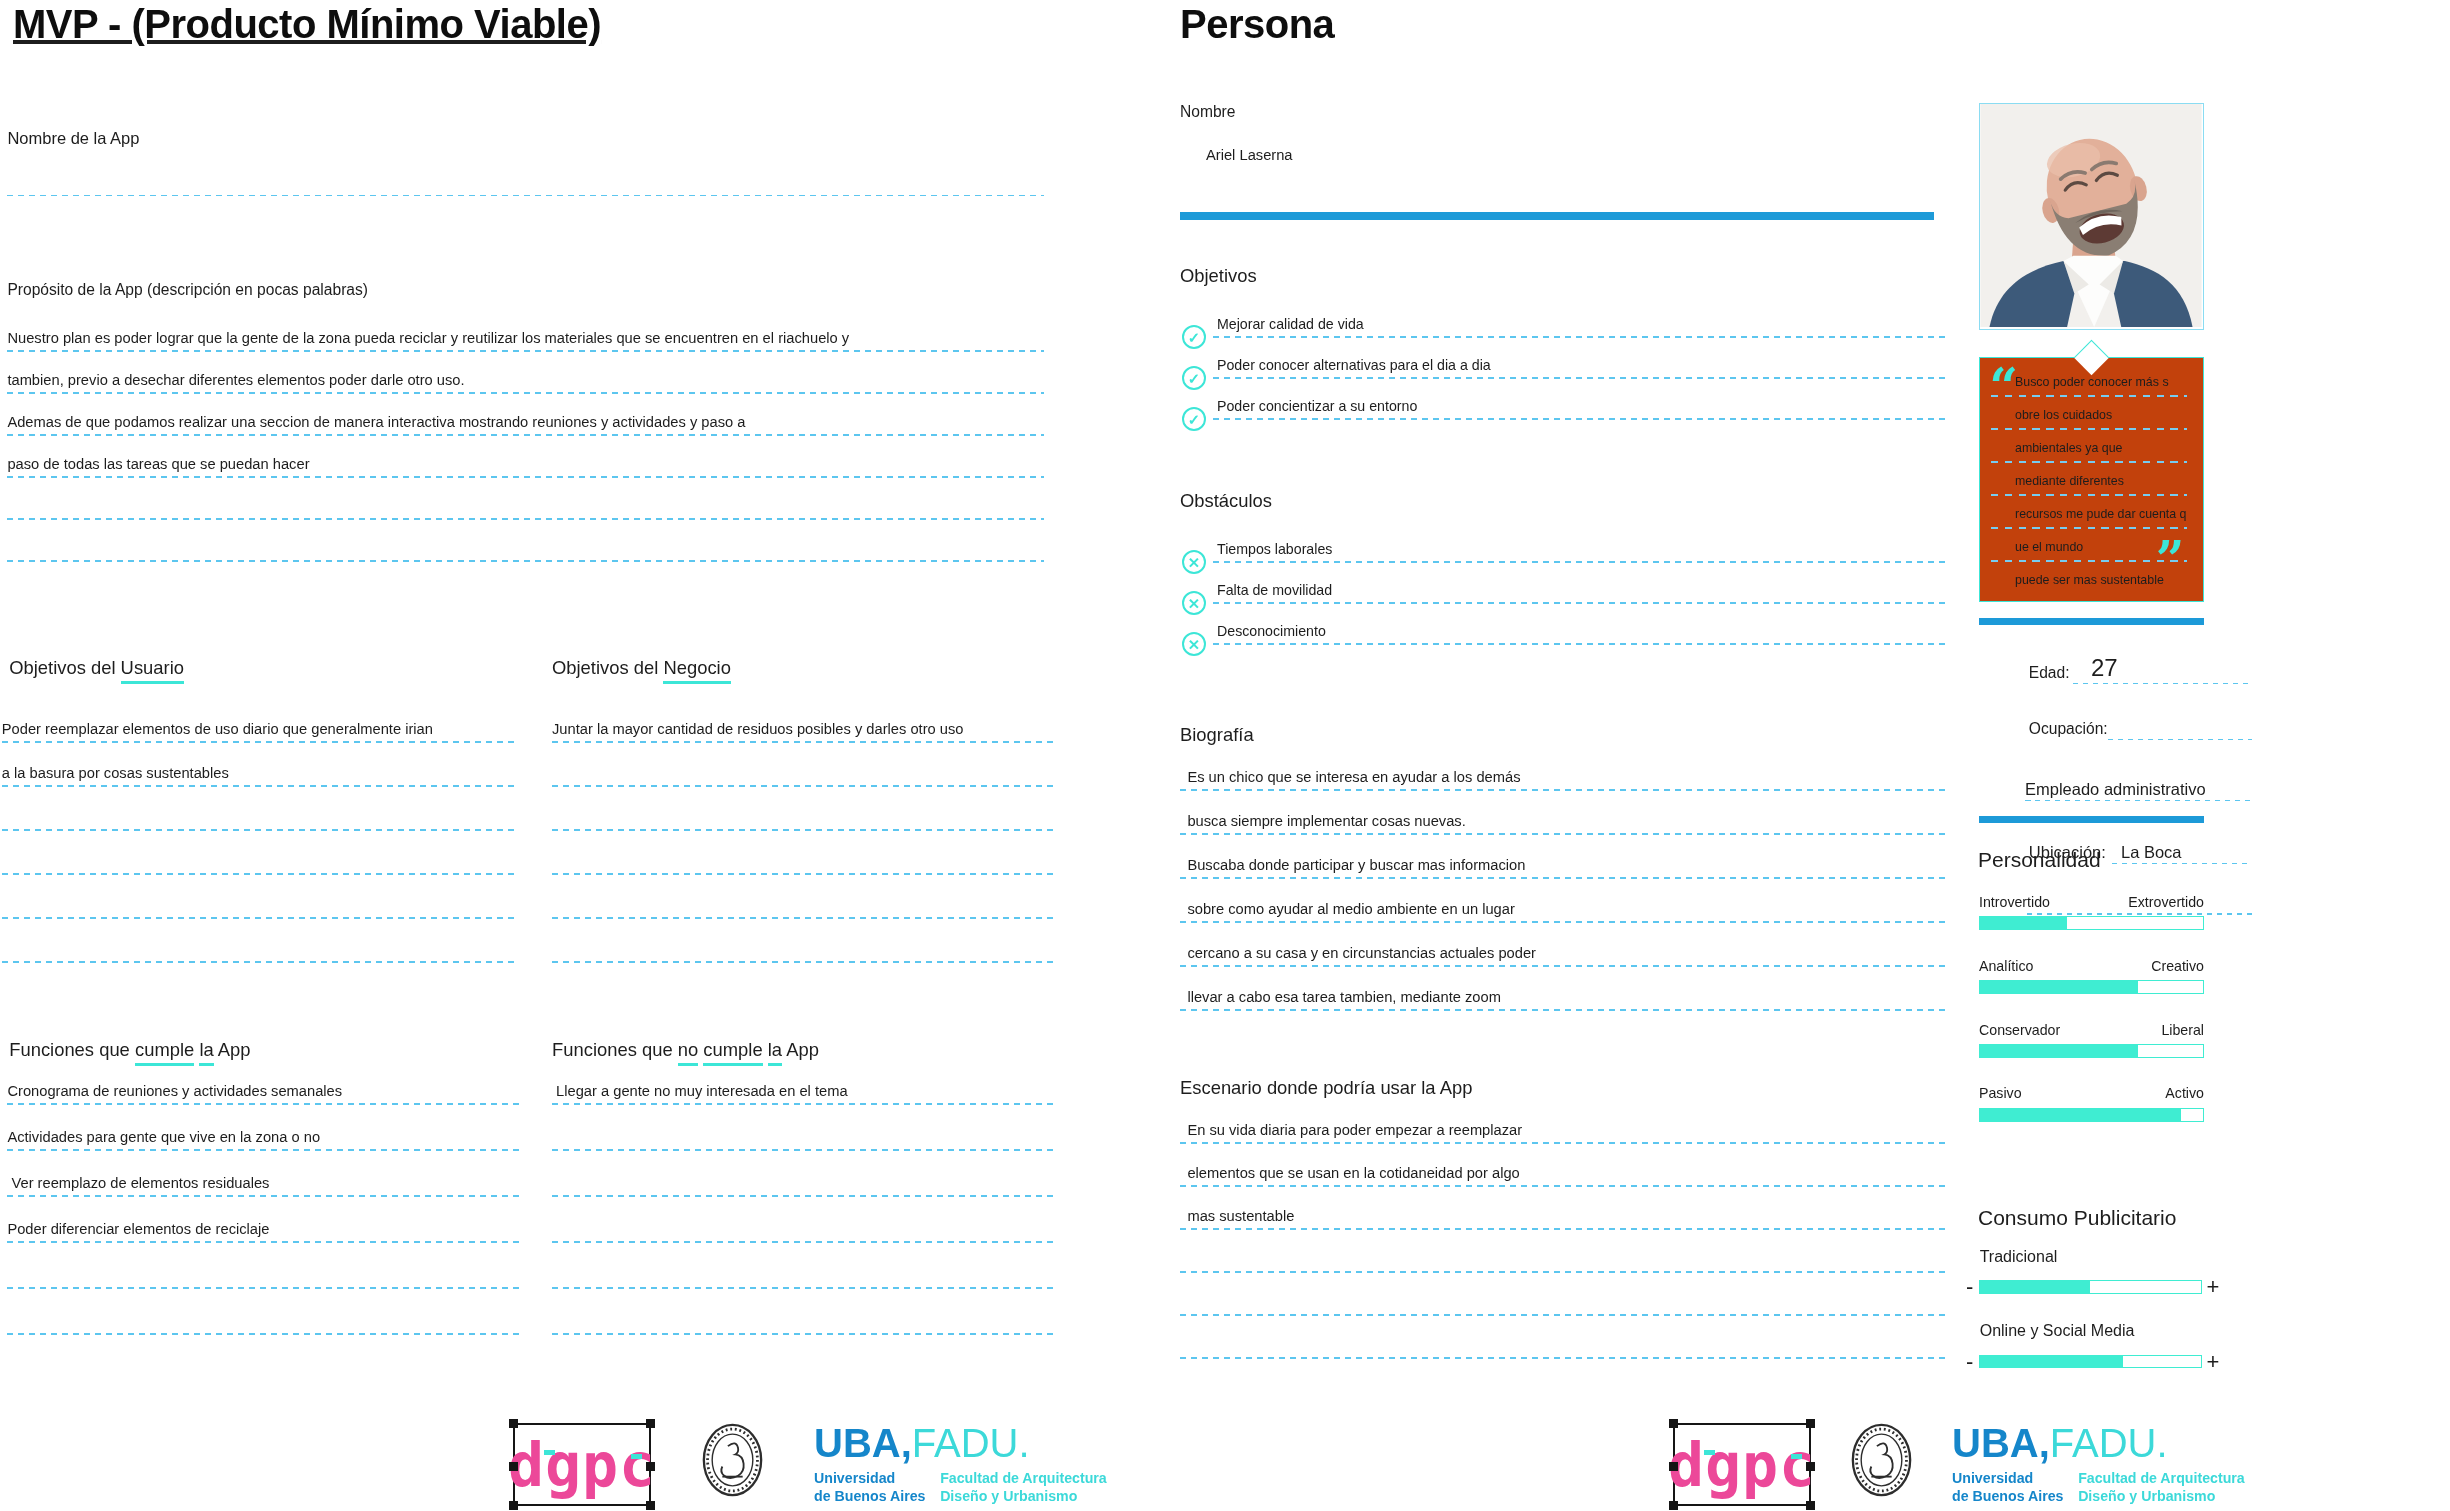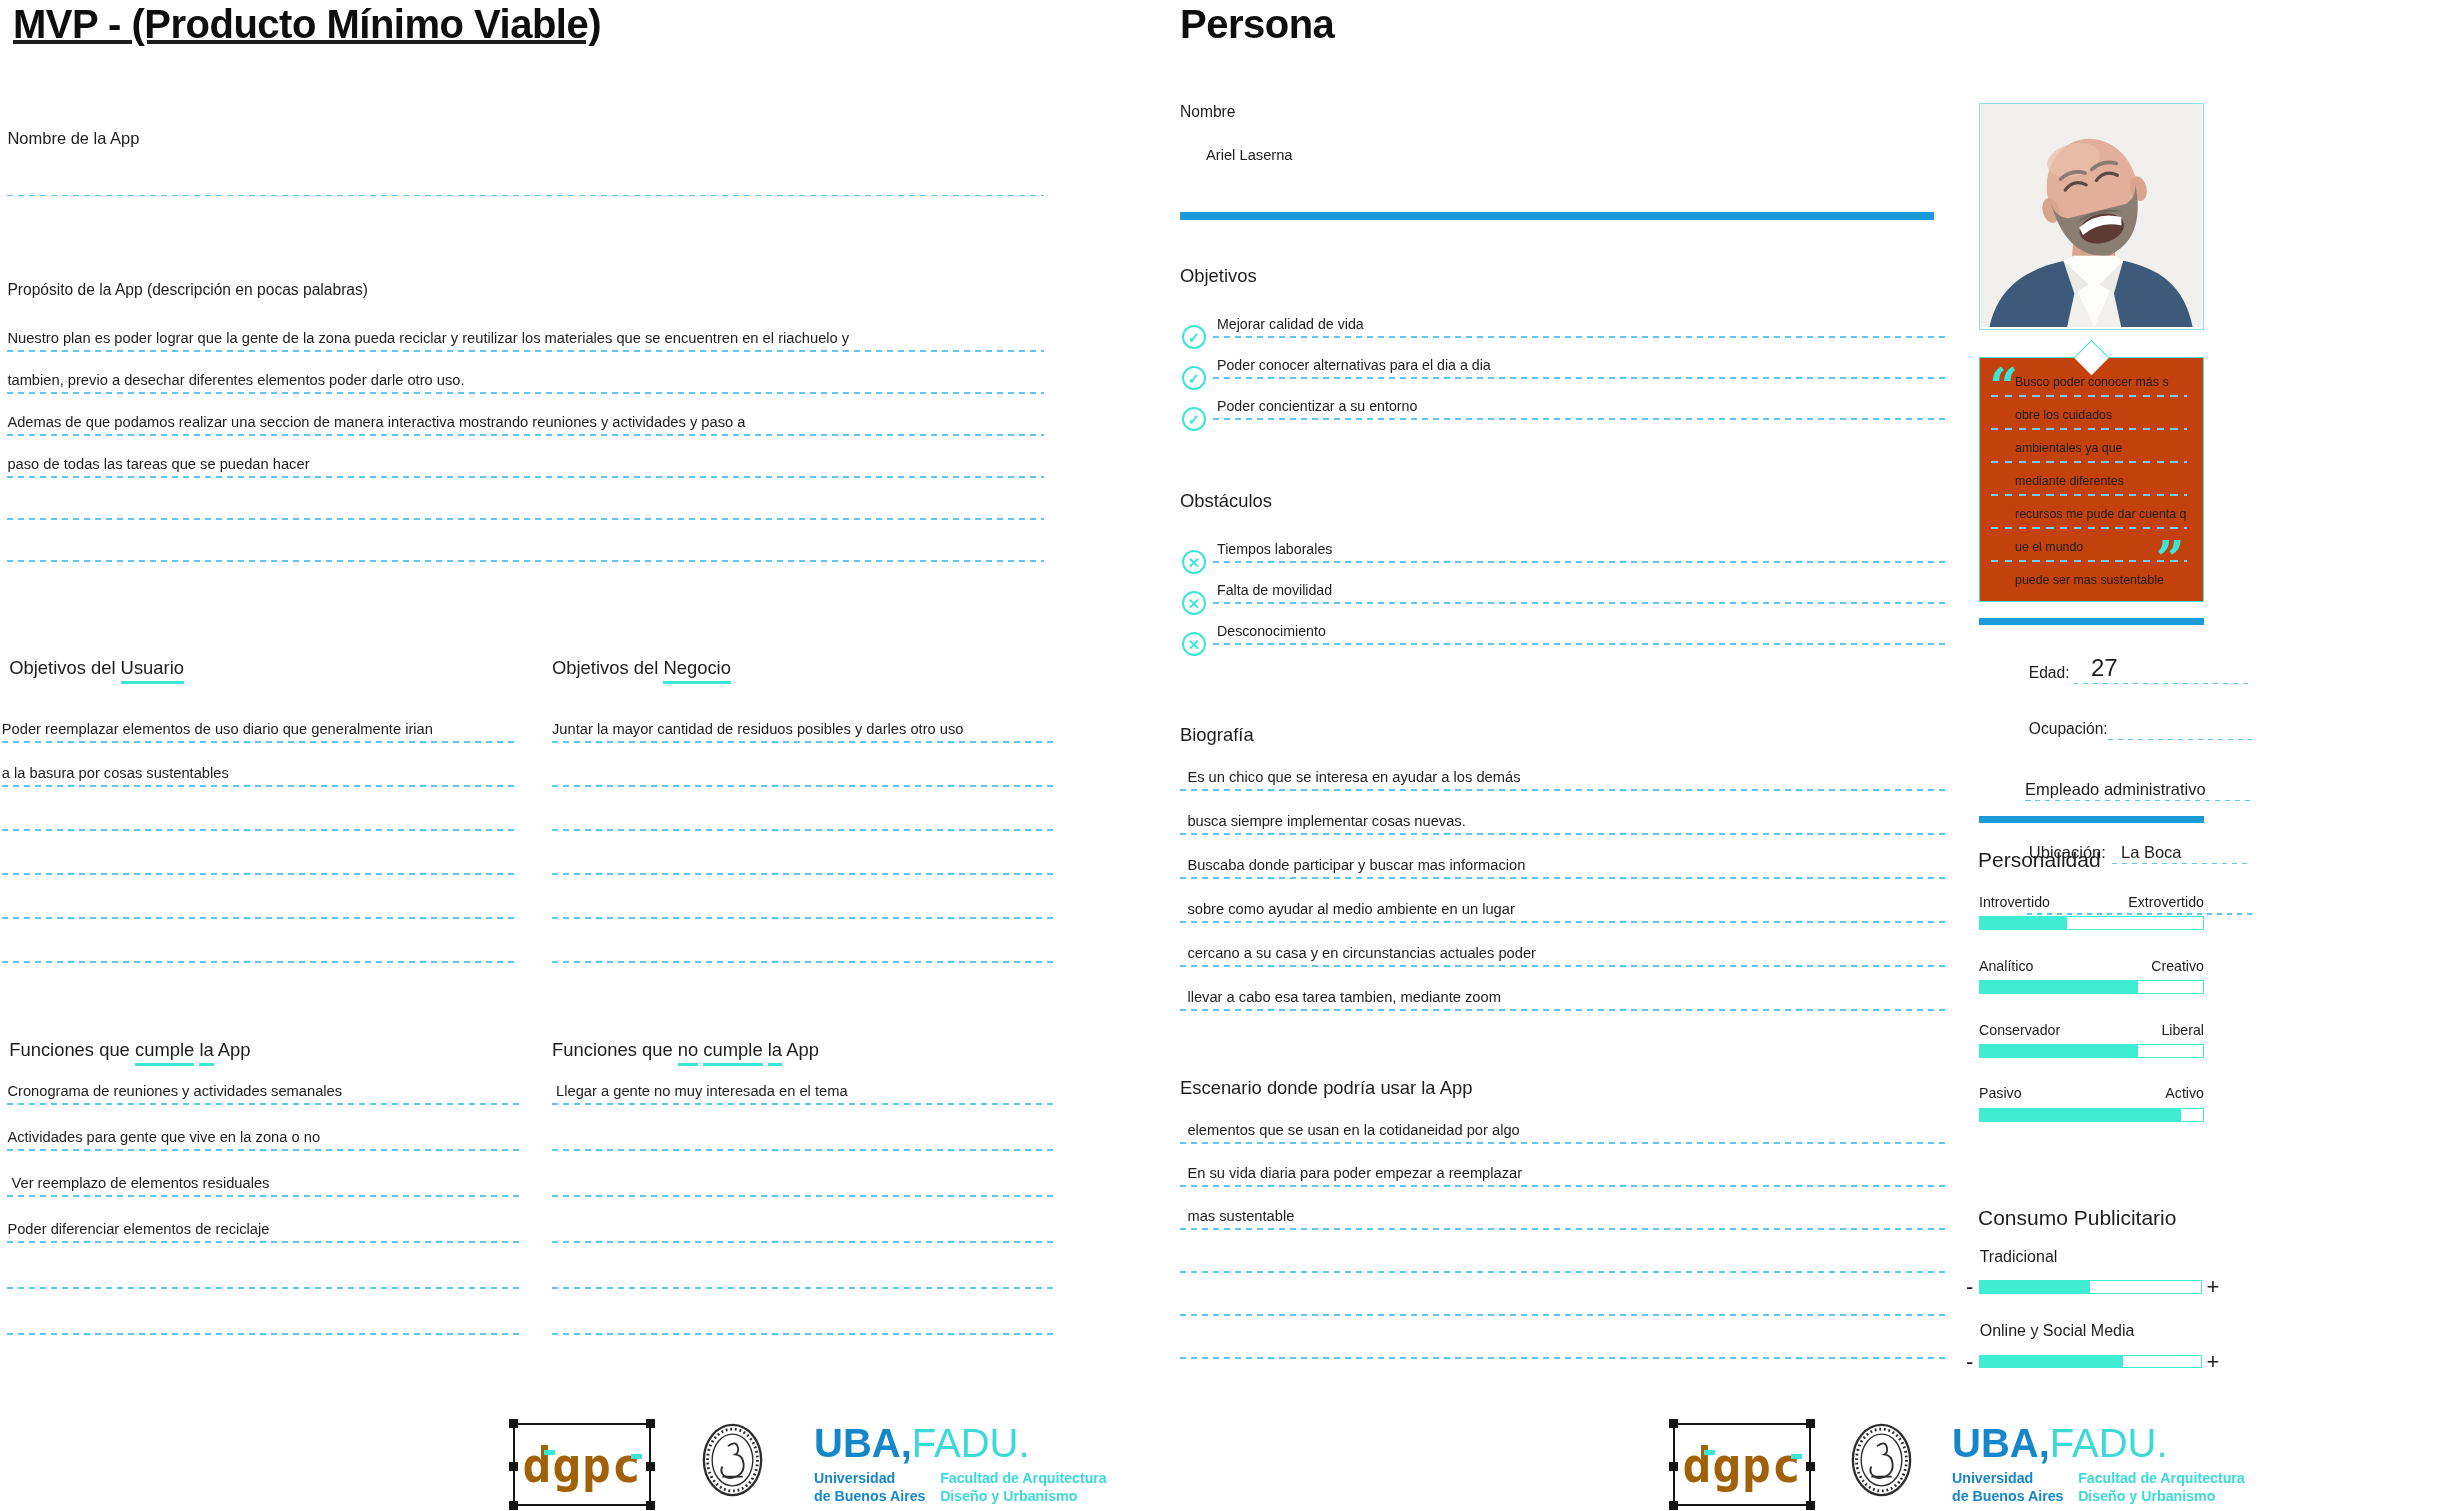--- a/index.html
+++ b/index.html
@@ -263,10 +263,10 @@
   <div class="abs h2" style="left:1180px;top:1077px;">Escenario donde podría usar la App</div>
   <div class="abs" style="left:1180px;top:1101px;width:765px;">
       <div class="fl" style="height: 43px;">
+        <span class="t" style="left: 7.4px;">En su vida diaria para poder empezar a reemplazar</span>
+      </div>
+      <div class="fl" style="height: 43px;">
         <span class="t" style="left: 7.4px;">elementos que se usan en la cotidaneidad por algo</span>
-      </div>
-      <div class="fl" style="height: 43px;">
-        <span class="t" style="left: 7.4px;">En su vida diaria para poder empezar a reemplazar</span>
       </div>
       <div class="fl" style="height: 43px;">
         <span class="t" style="left: 7.4px;">mas sustentable</span>

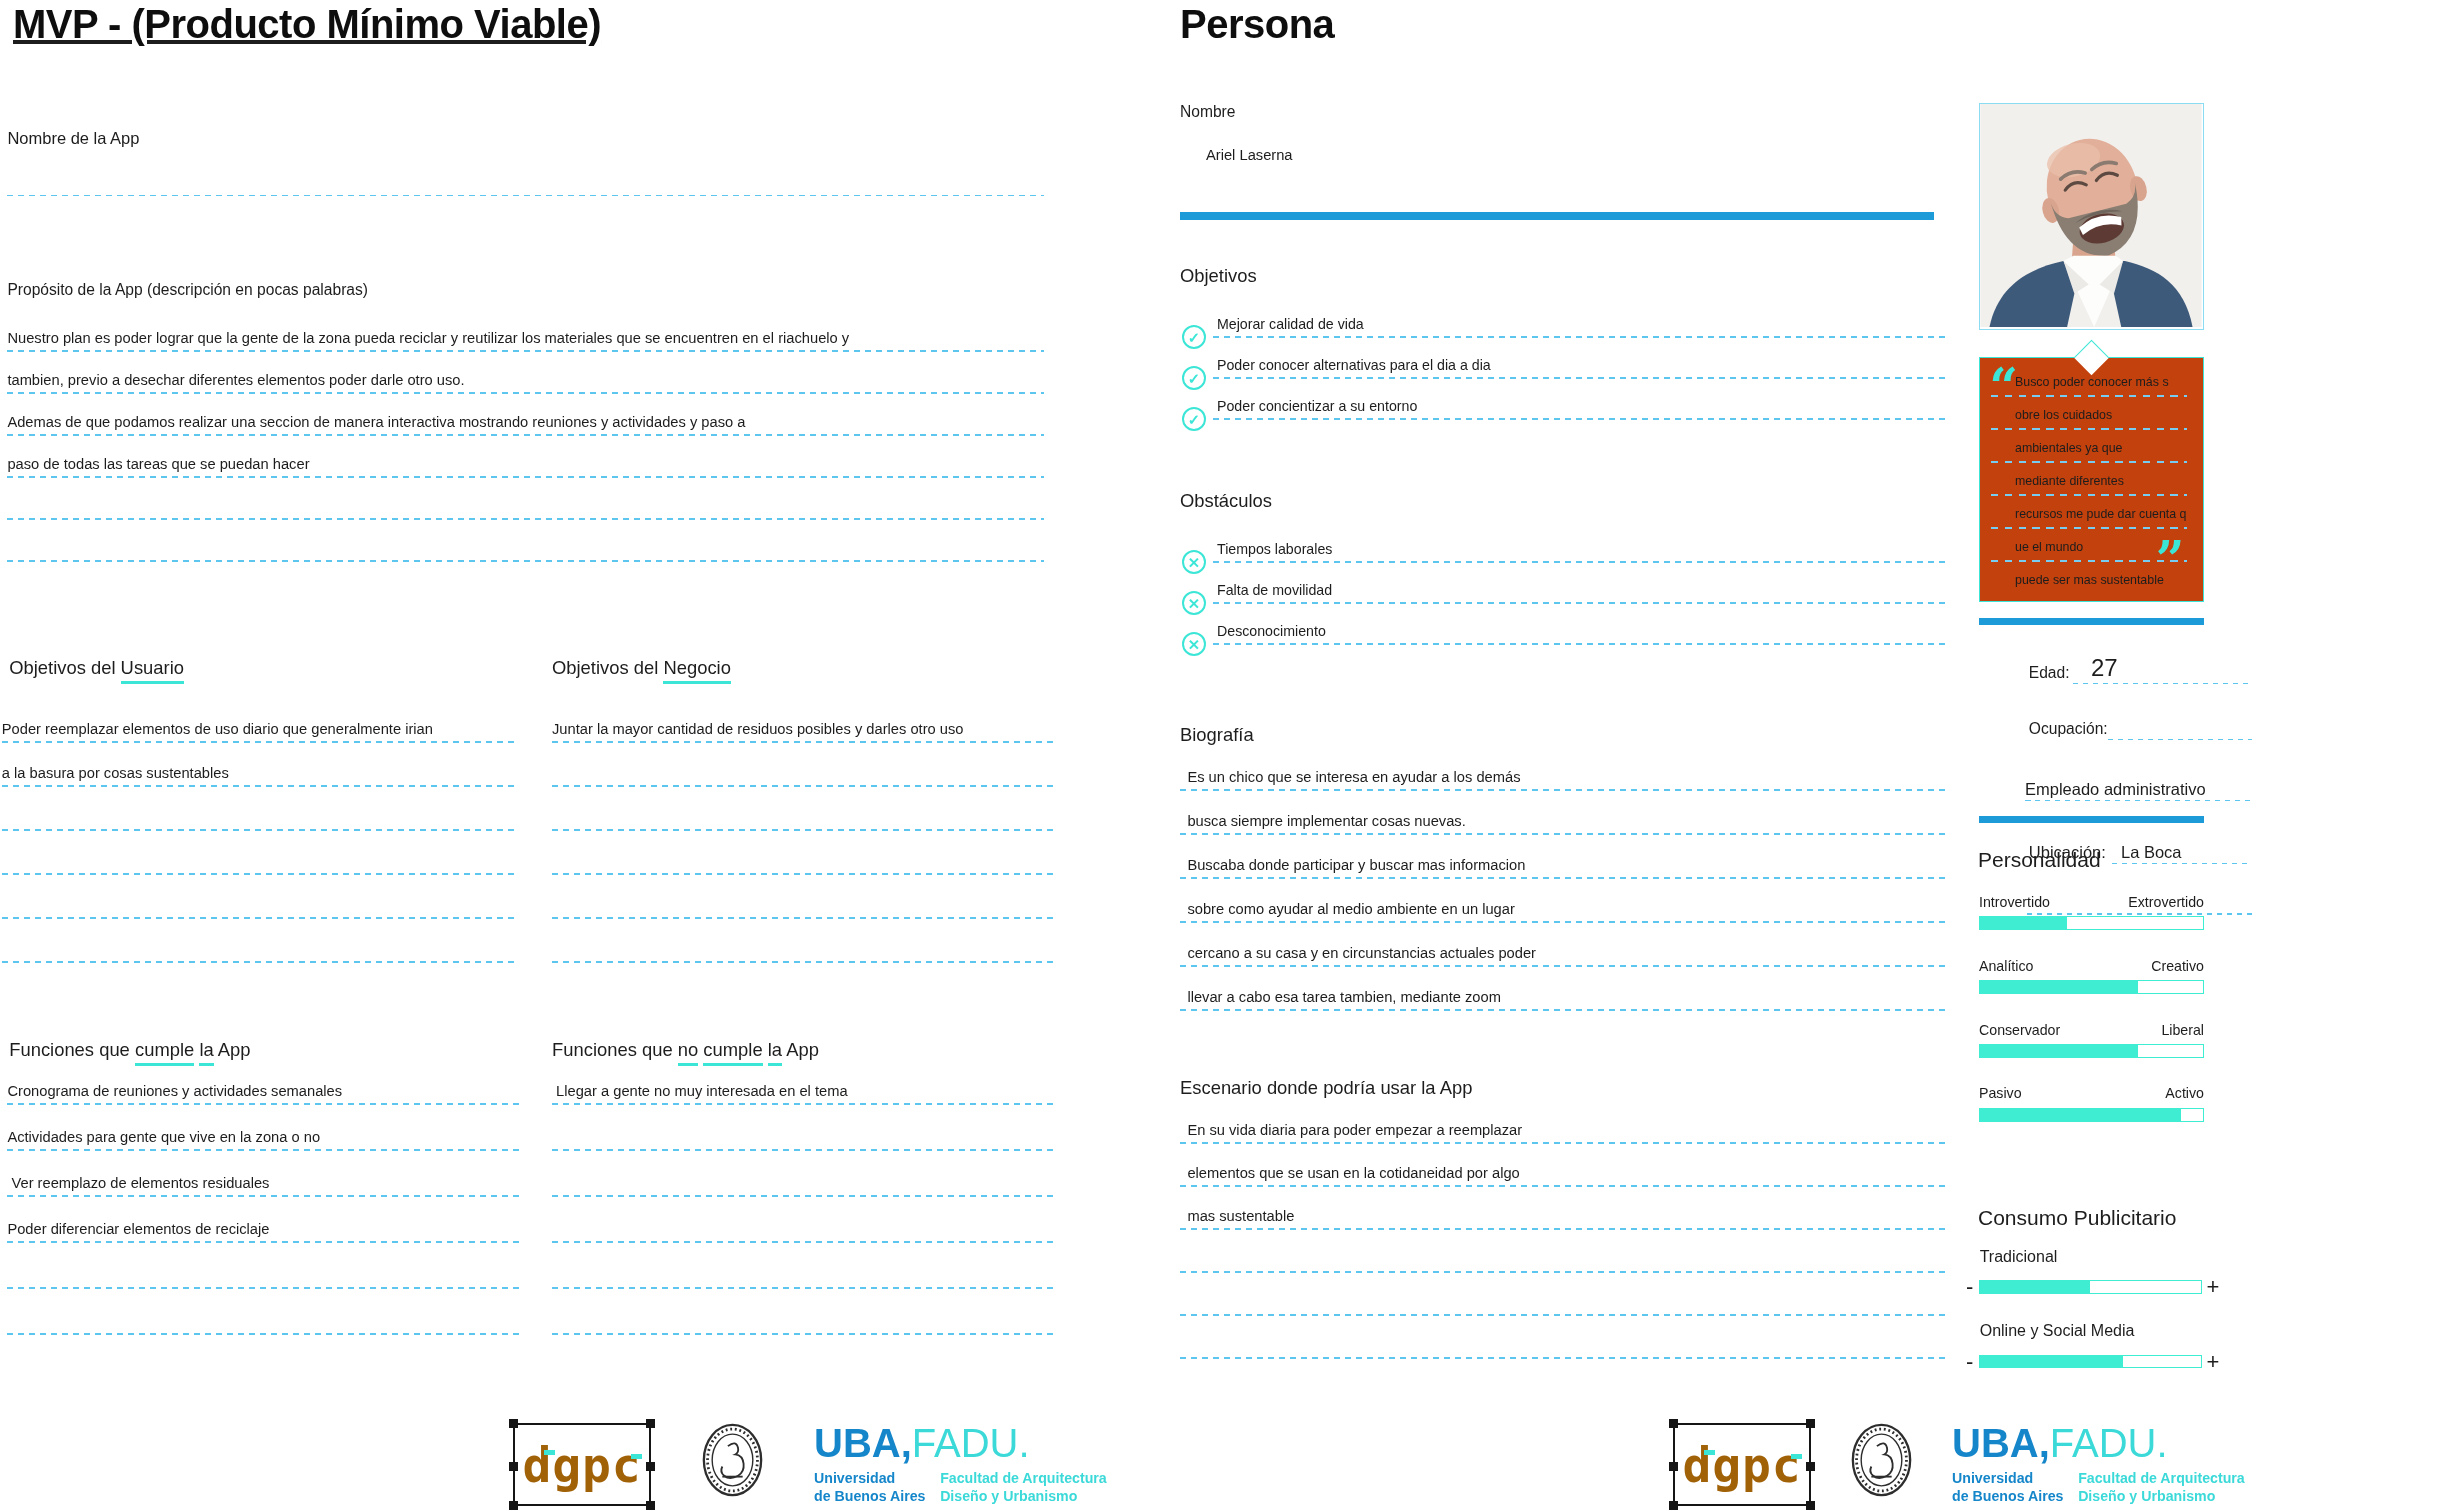--- a/index.html
+++ b/index.html
@@ -65,7 +65,7 @@
   .cb-fill{height:100%;background:var(--teal2);}
   
   .dgpc{position:relative;width:138px;height:83px;border:2.8px solid #151515;display:flex;align-items:center;justify-content:center;}
-  .dgpc .txt{font-family:"DejaVu Sans Mono",monospace;font-weight:700;font-size:48px;letter-spacing:0.9px;color:#a16207;line-height:1;}
+  .dgpc .txt{font-family:"DejaVu Sans Mono",monospace;font-weight:700;font-size:60px;letter-spacing:0.9px;color:#ec4899;line-height:1;}
   .hdl{position:absolute;width:9.2px;height:9.2px;background:#151515;}
   .tick{position:absolute;height:4.6px;background:var(--teal);}
   .uba-big{font-size:40px;line-height:1;white-space:nowrap;}

